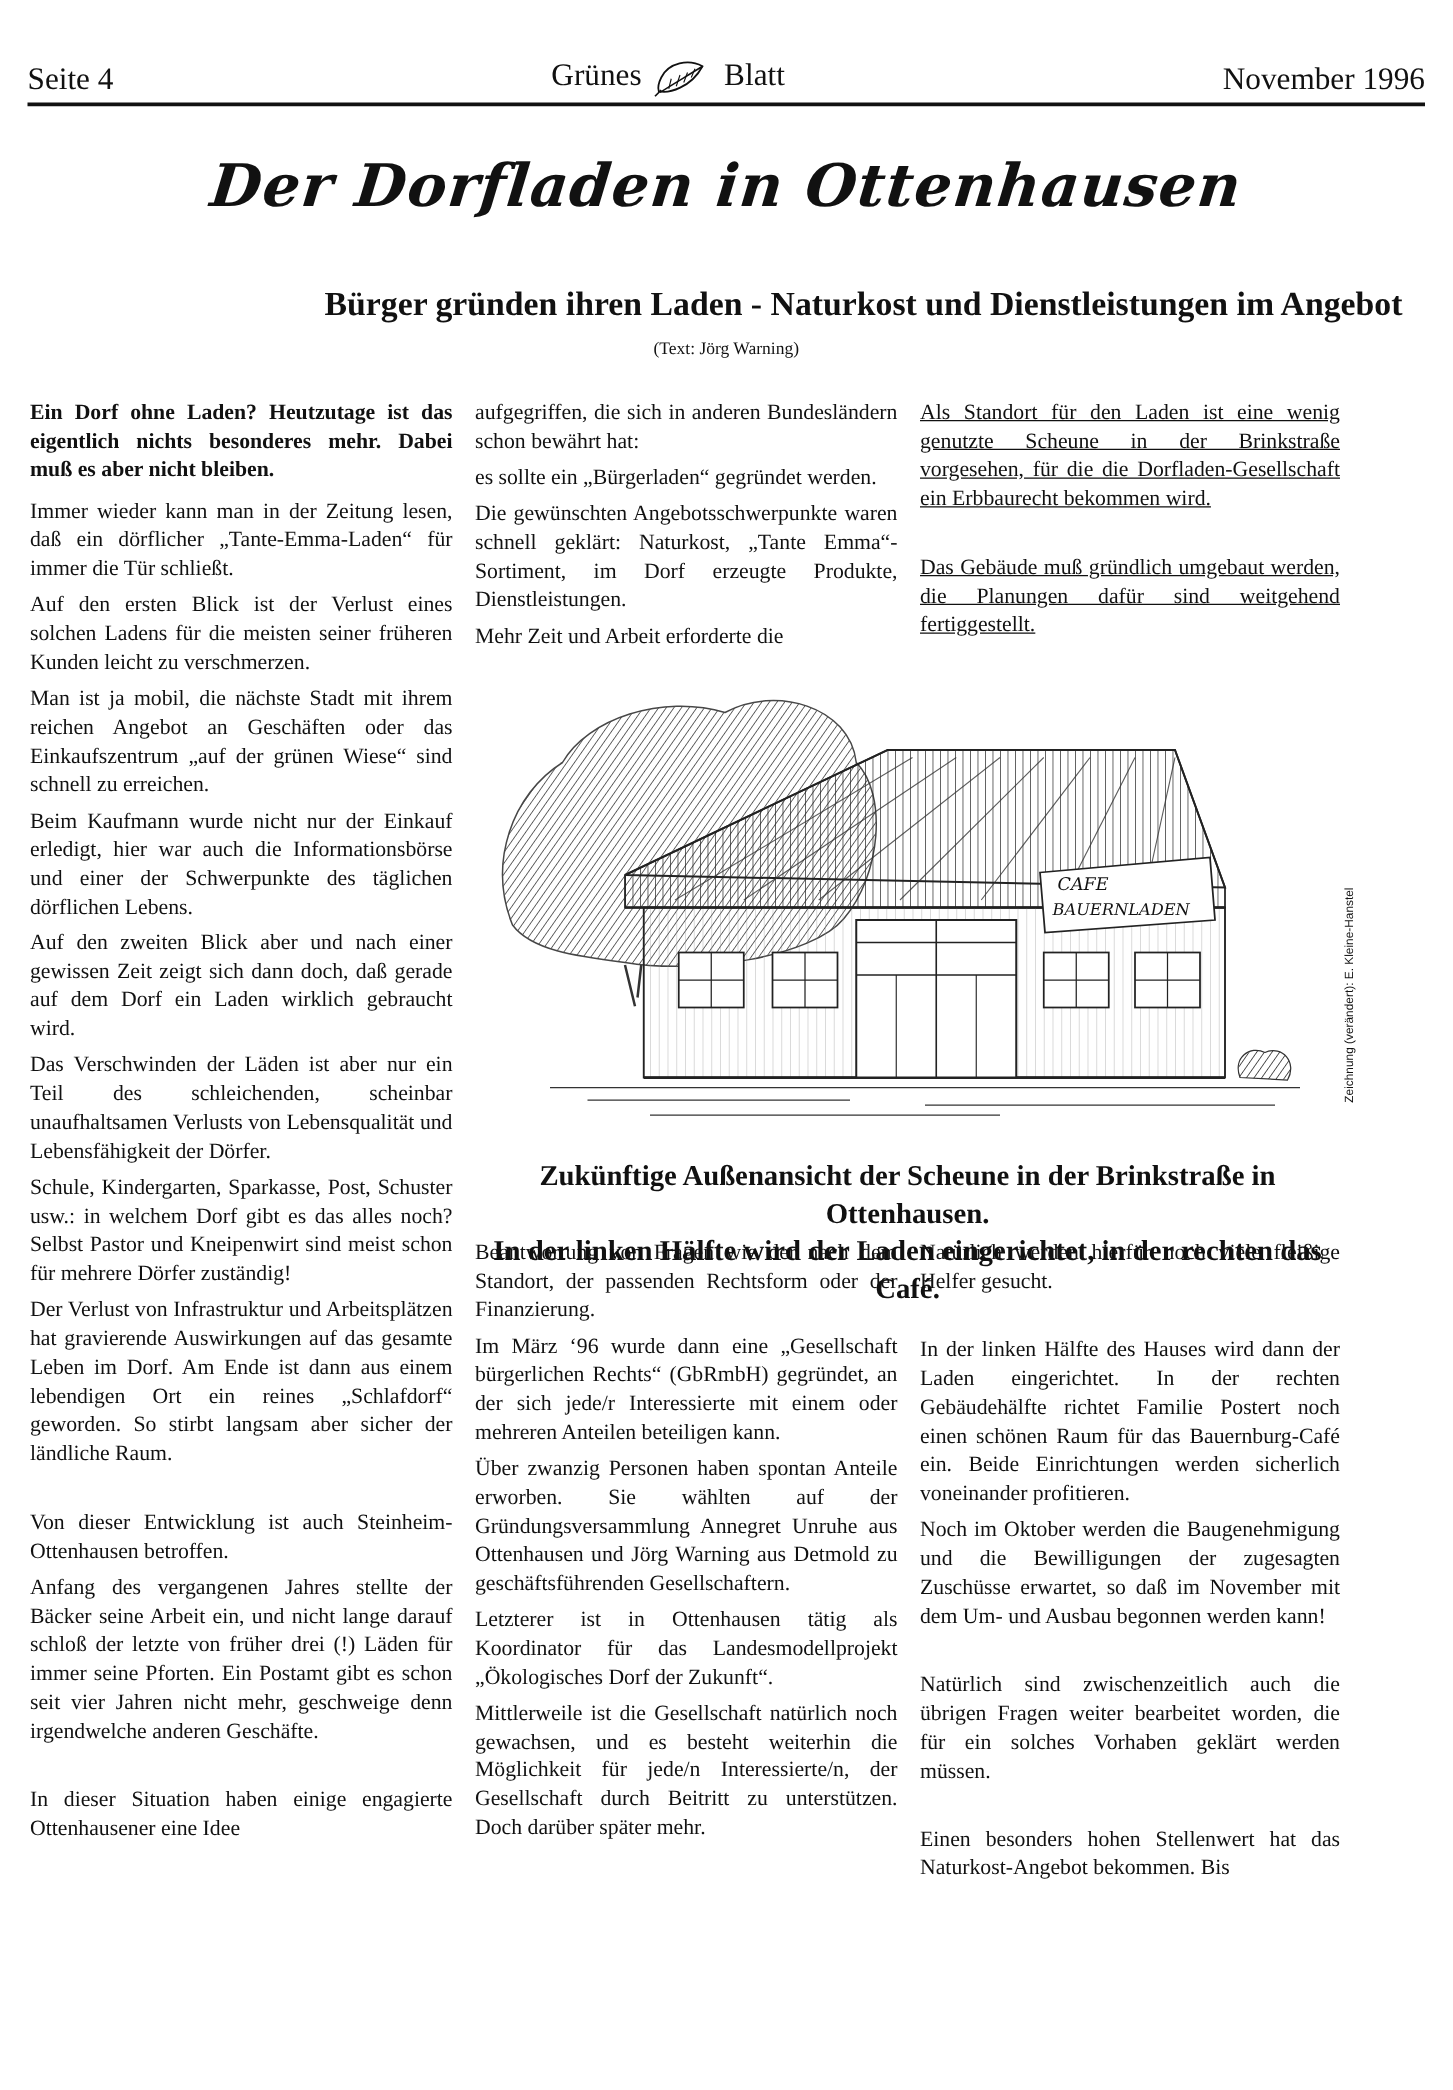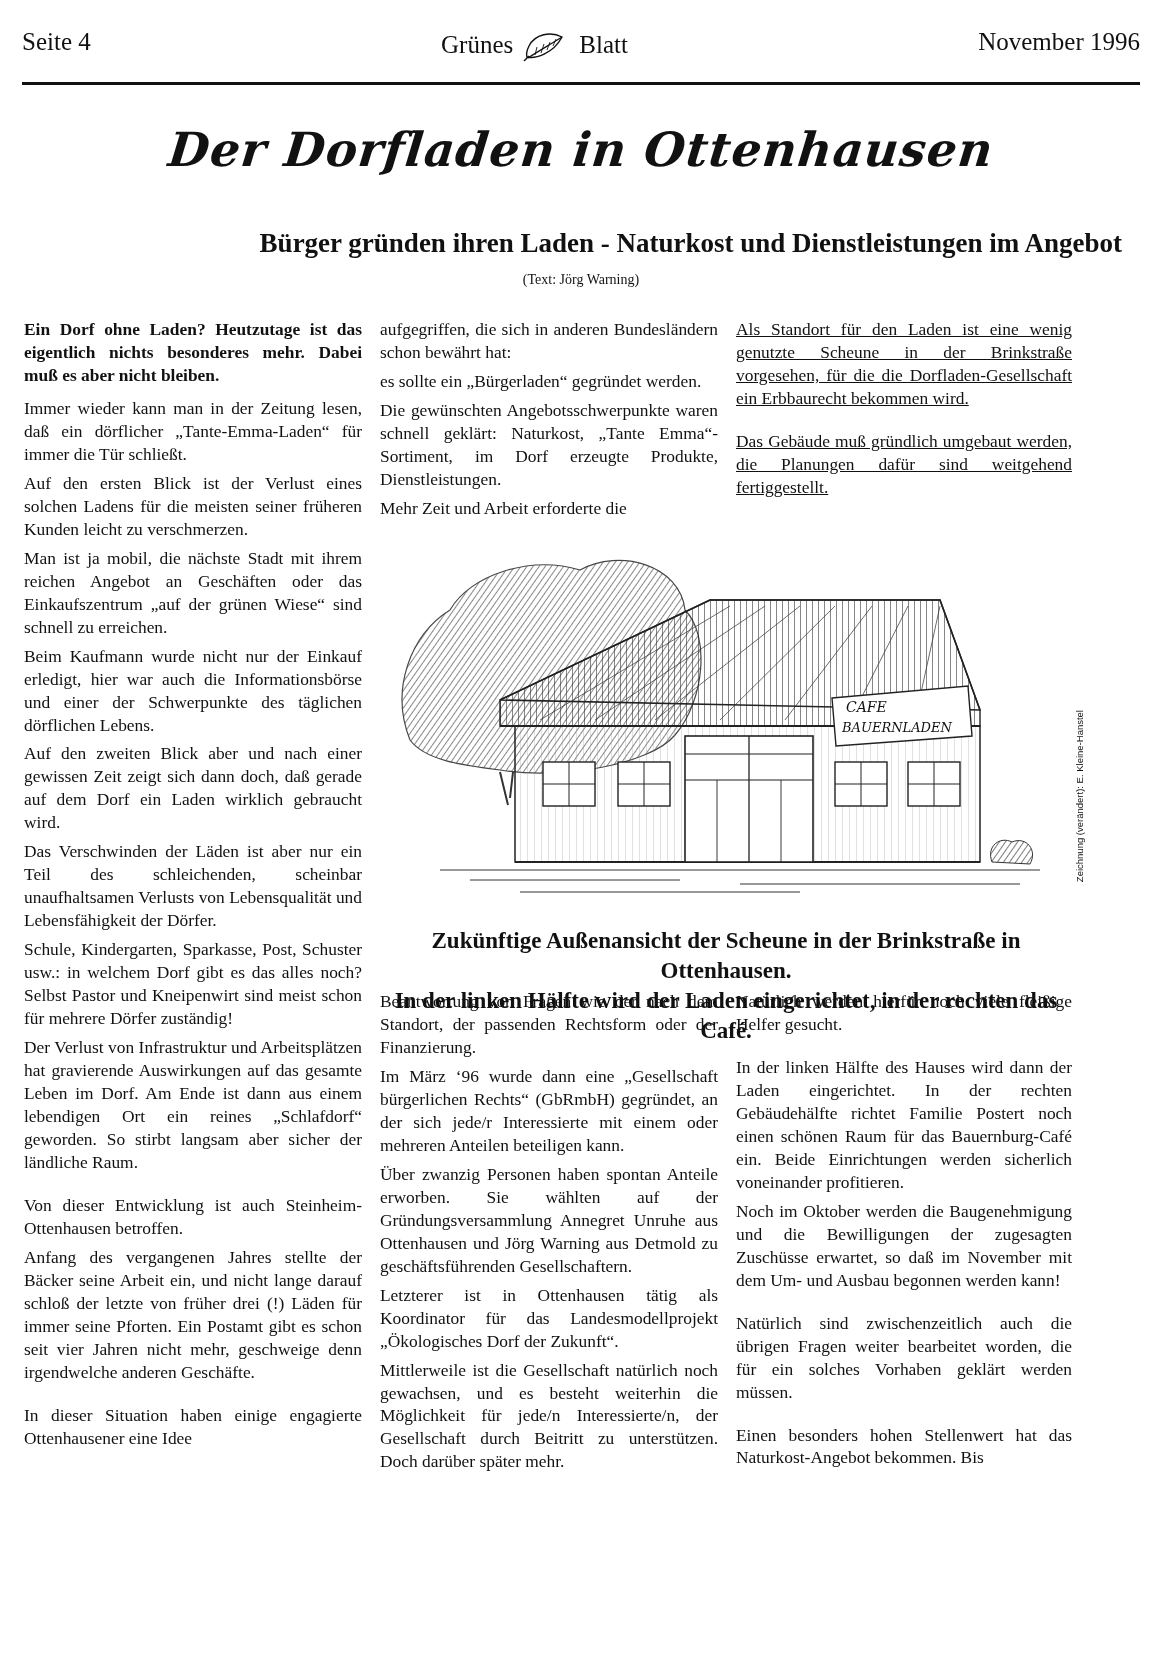--- a/index.html
+++ b/index.html
@@ -29,7 +29,7 @@
     left: 22px; top: 28px; width: 1118px;
     height: 50px;
     display: flex;
-    align-items: flex-start;
+    align-items: flex-end;
     justify-content: space-between;
     font-size: 25px;
   }

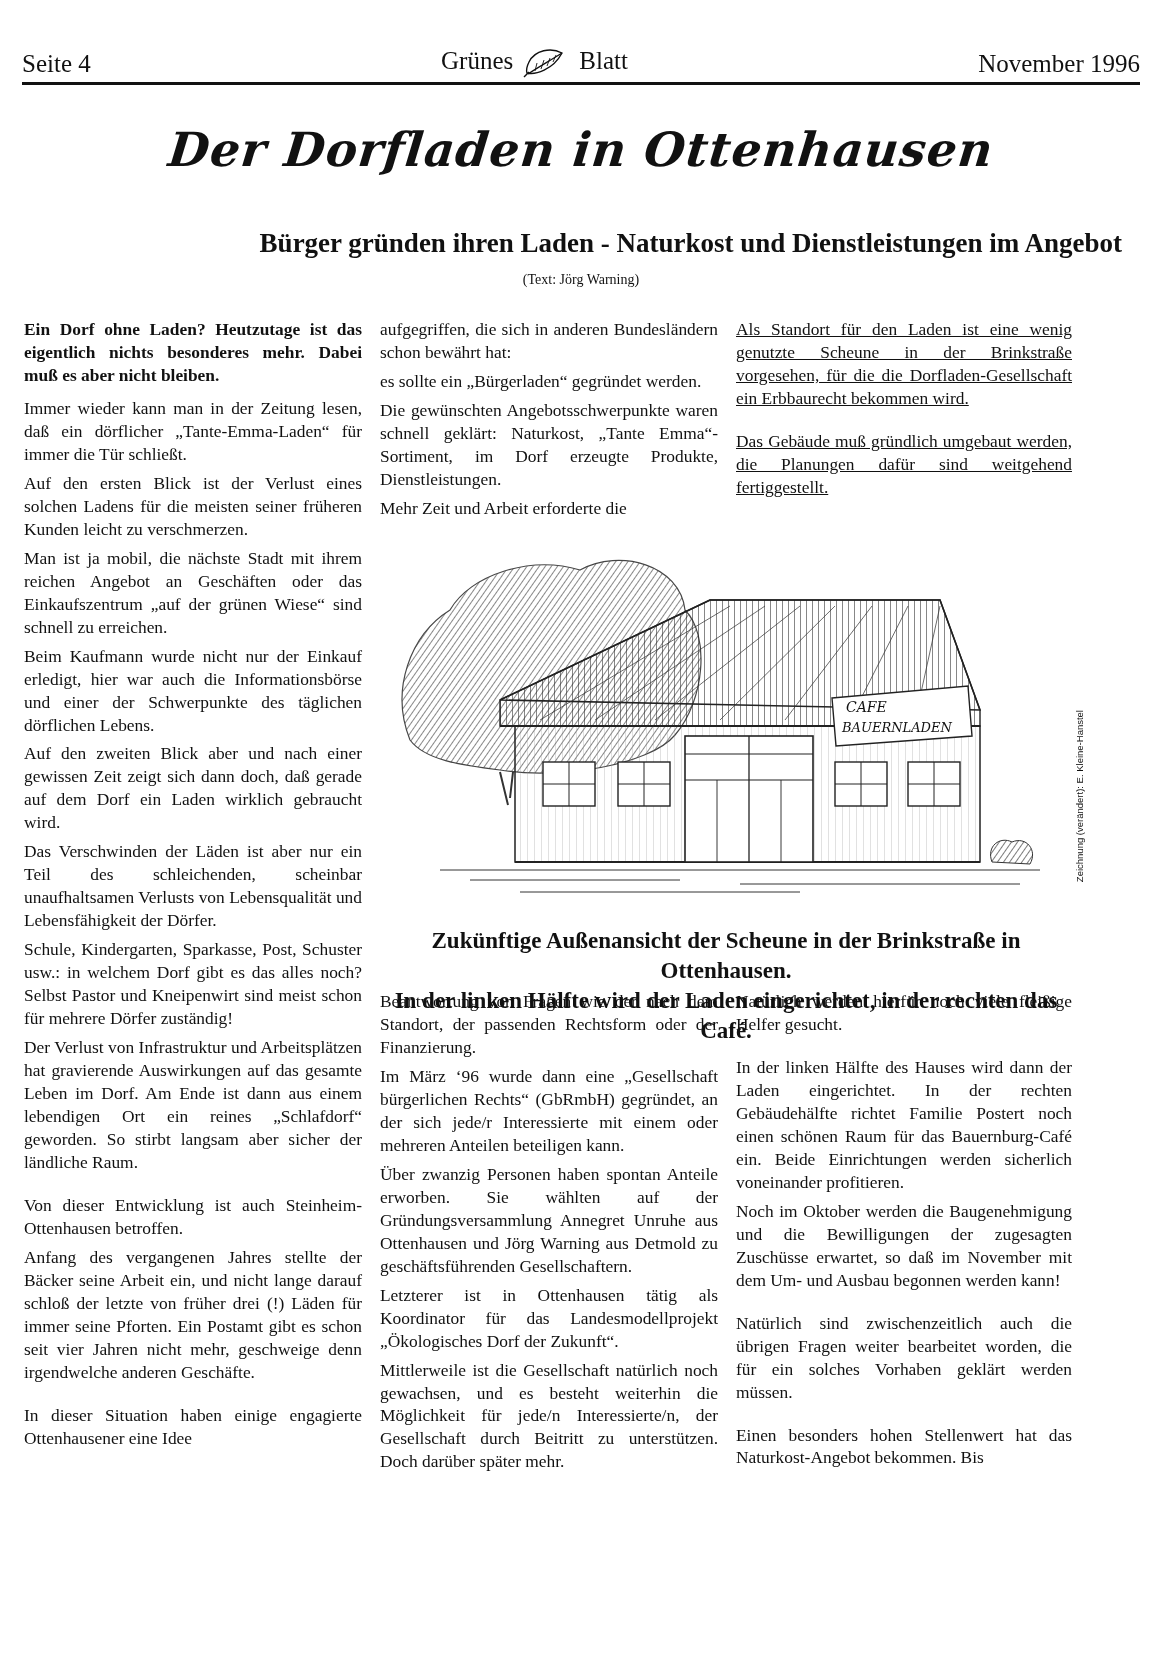--- a/index.html
+++ b/index.html
@@ -96,7 +96,7 @@
     margin-bottom: 10px;
   }
   .col p.gap {
-    margin-top: 20px;
+    margin-top: 32px;
   }
 
   

